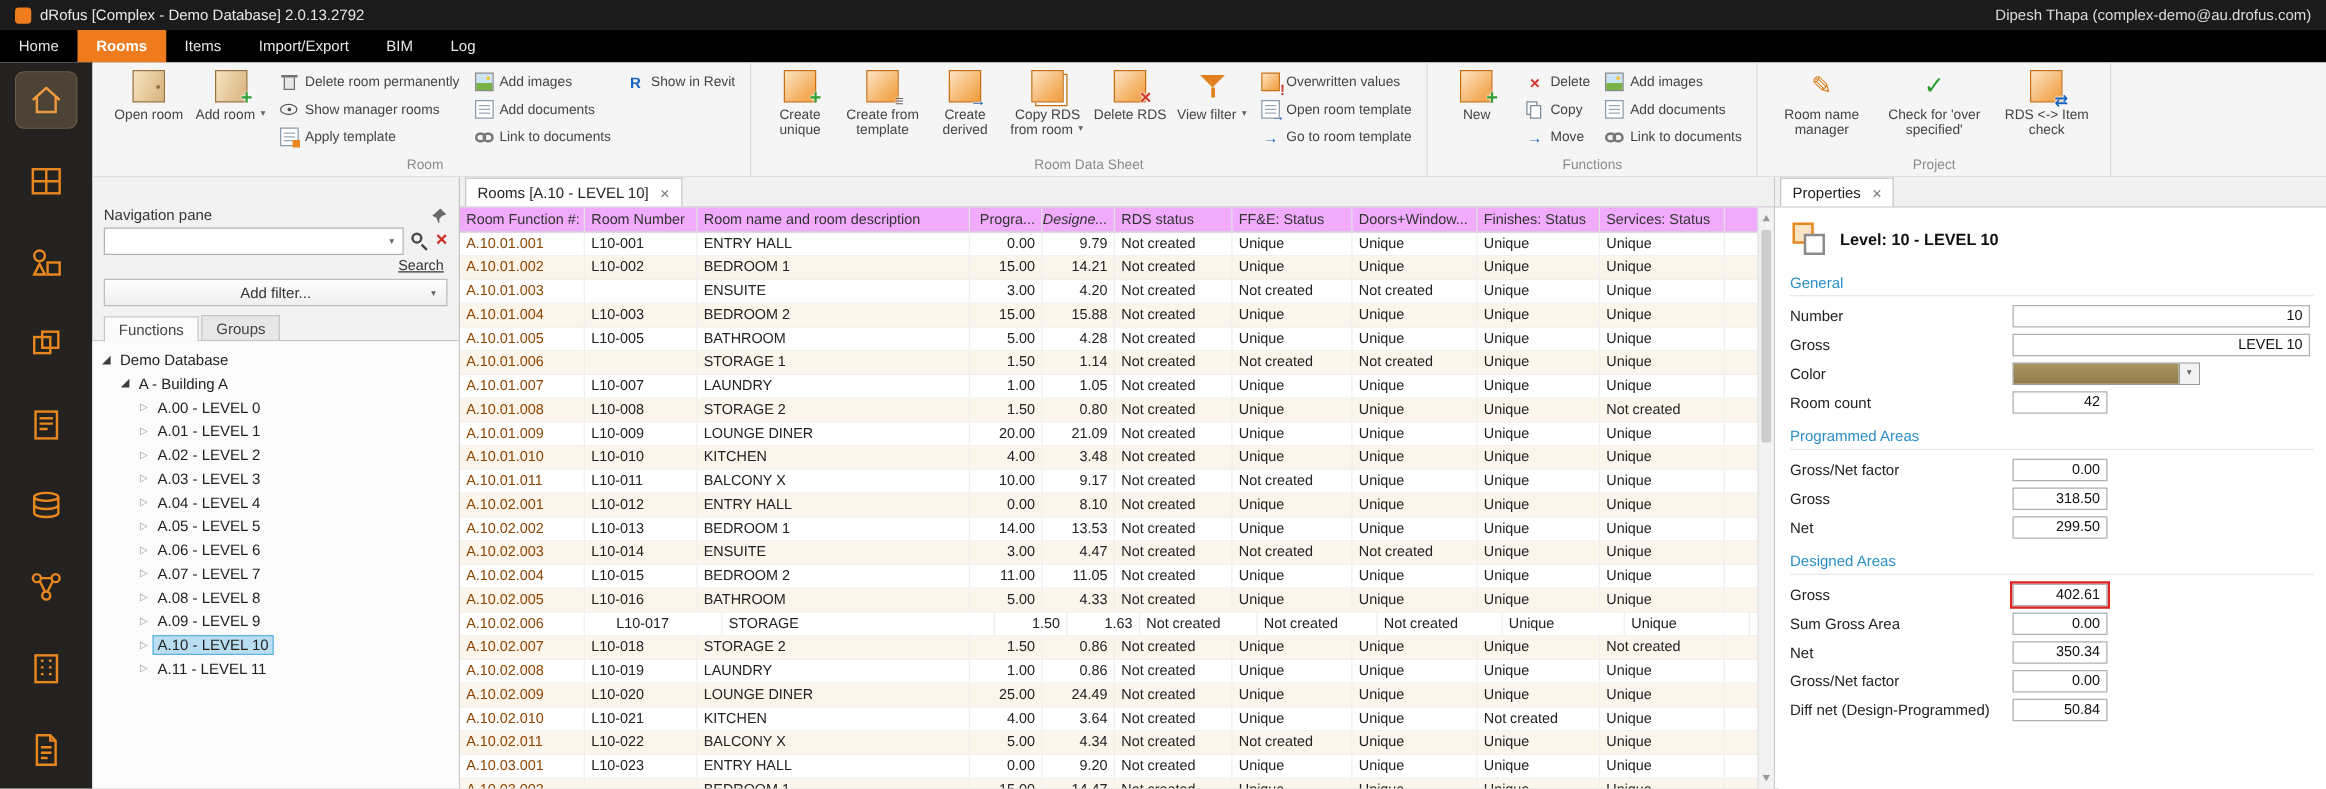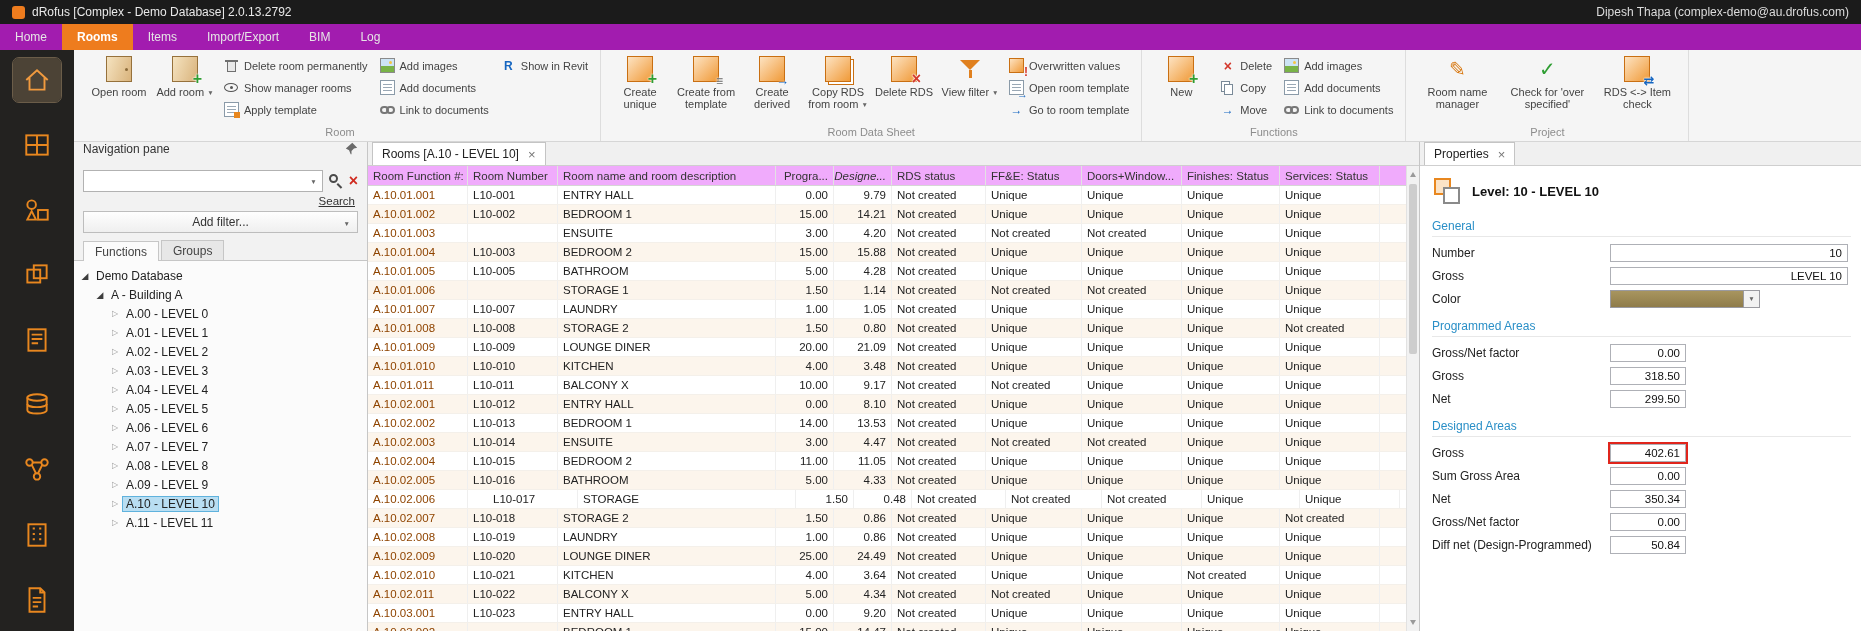--- a/index.html
+++ b/index.html
@@ -15,7 +15,7 @@
   .userinfo{color:#dcdcdc;}
 
   
-  .menubar{height:26px;background:#a21caf;display:flex;align-items:stretch;color:#e6e6e6;}
+  .menubar{height:26px;background:#000000;display:flex;align-items:stretch;color:#e6e6e6;}
   .mtab{padding:0 15px;display:flex;align-items:center;cursor:pointer;font-size:12px;}
   .mtab.active{background:#ee7c1e;color:#fff;font-weight:bold;}
 

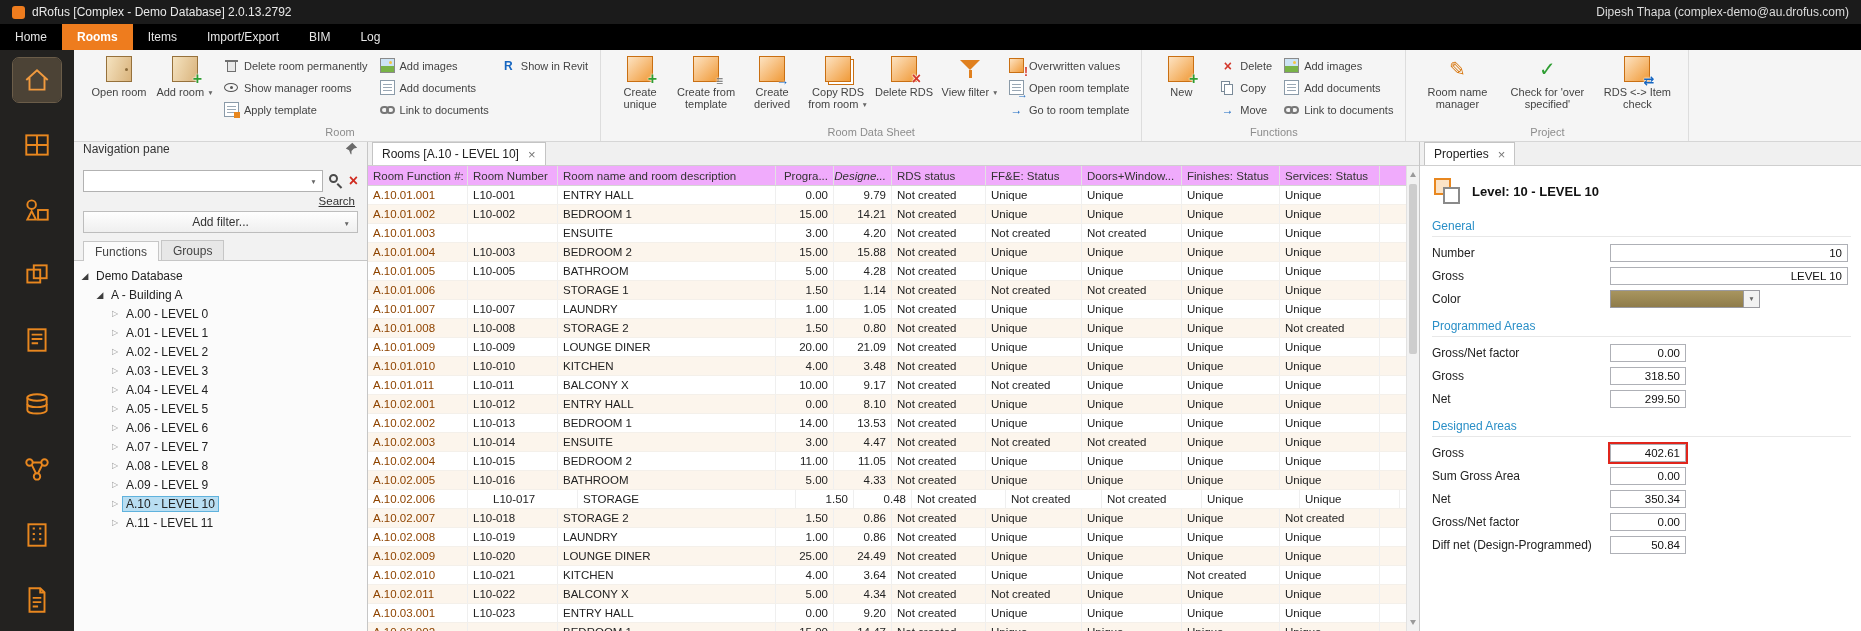--- a/index.html
+++ b/index.html
@@ -96,7 +96,7 @@
 
   
   .navpane{width:294px;background:#f2f2f2;border-right:1px solid #c6c6c6;display:flex;flex-direction:column;flex:none;}
-  .nav-header{height:25px;display:flex;align-items:flex-start;padding:0 9px;color:#333;}
+  .nav-header{height:25px;display:flex;align-items:flex-end;padding:0 9px;color:#333;margin-top:12px;}
   .nav-header .t{flex:1;}
   .nav-search{display:flex;align-items:center;gap:5px;padding:3px 9px 0 9px;}
   .searchbox{flex:1;height:22px;background:#fff;border:1px solid #b2b2b2;display:flex;align-items:center;padding:0 5px;}

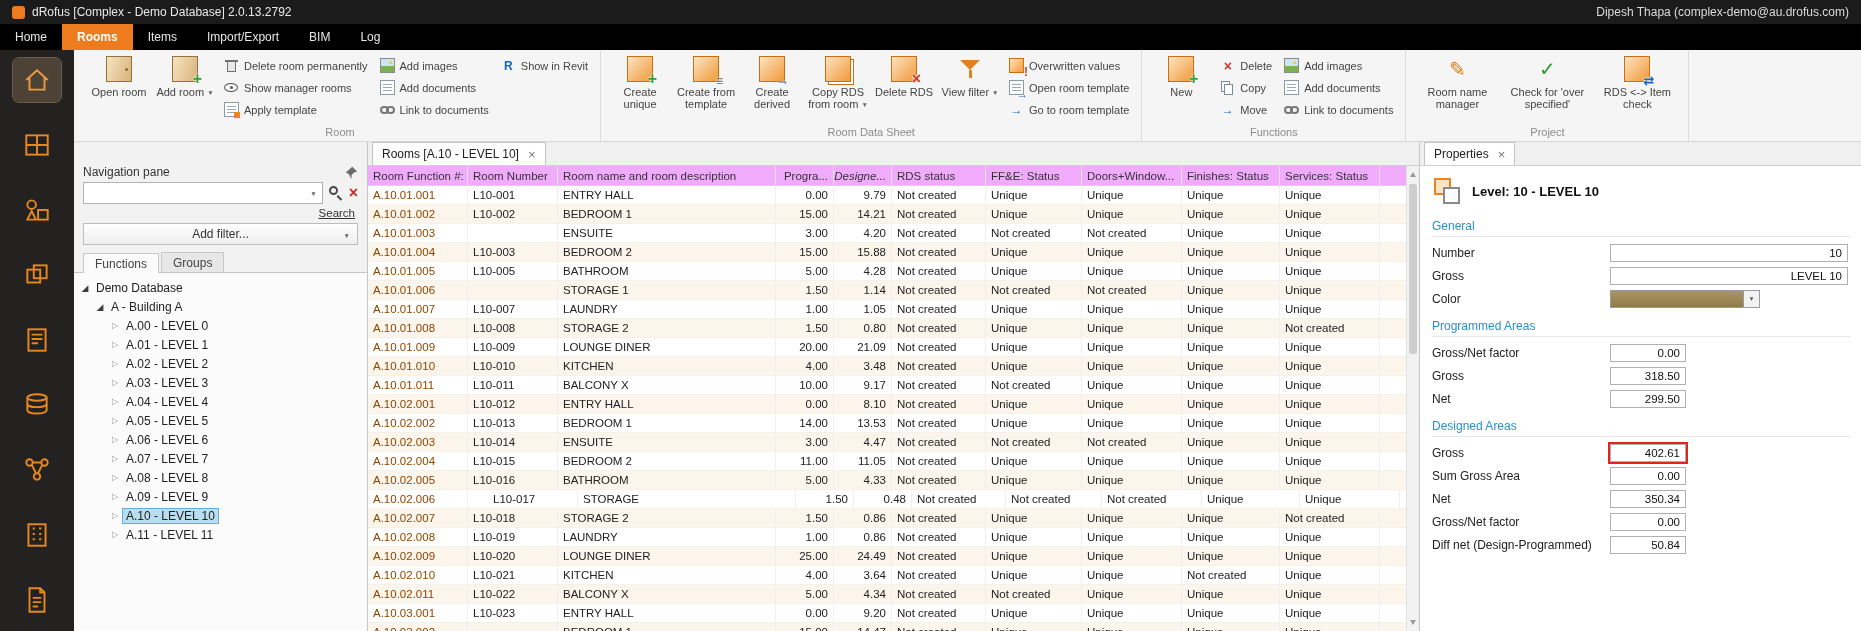--- a/index.html
+++ b/index.html
@@ -826,6 +826,10 @@
                       <div class="dd ddc">▼</div>
                     </div>
                   </div>
+                  <div class="prow">
+                    <div class="lab">Room count</div>
+                    <div class="fld narrow">42</div>
+                  </div>
                 </div>
                 <div class="psec">
                   <div class="psec-title">Programmed Areas</div>

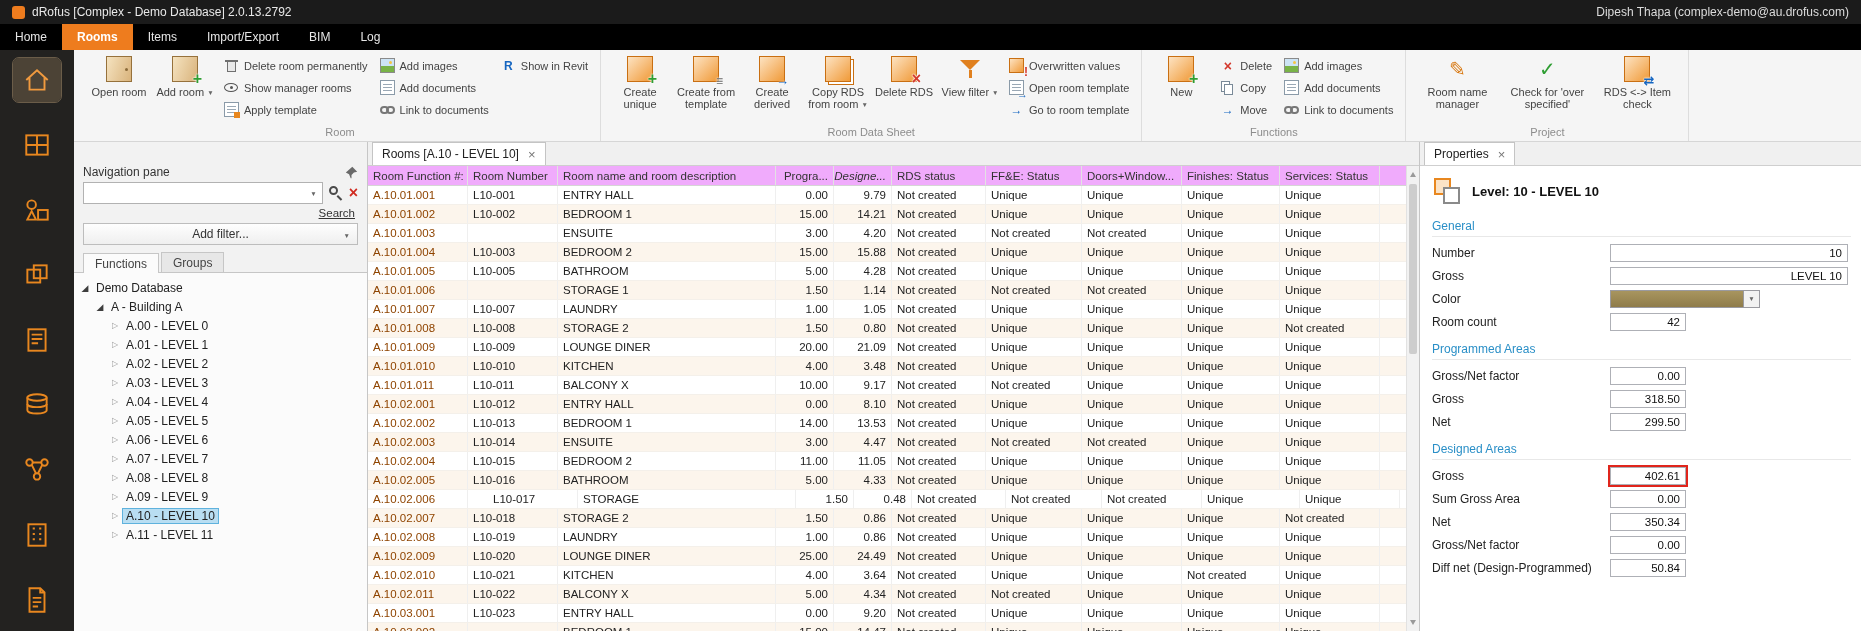--- a/index.html
+++ b/index.html
@@ -694,7 +694,7 @@
                 <div class="td" style="width: 90px; margin-left: 20px;">L10-017</div>
                 <div class="td" style="width: 218px;">STORAGE</div>
                 <div class="td num" style="width: 58px;">1.50</div>
-                <div class="td num" style="width: 58px;">0.48</div>
+                <div class="td num" style="width: 58px;">1.63</div>
                 <div class="td" style="width: 94px;">Not created</div>
                 <div class="td" style="width: 96px;">Not created</div>
                 <div class="td" style="width: 100px;">Not created</div>

